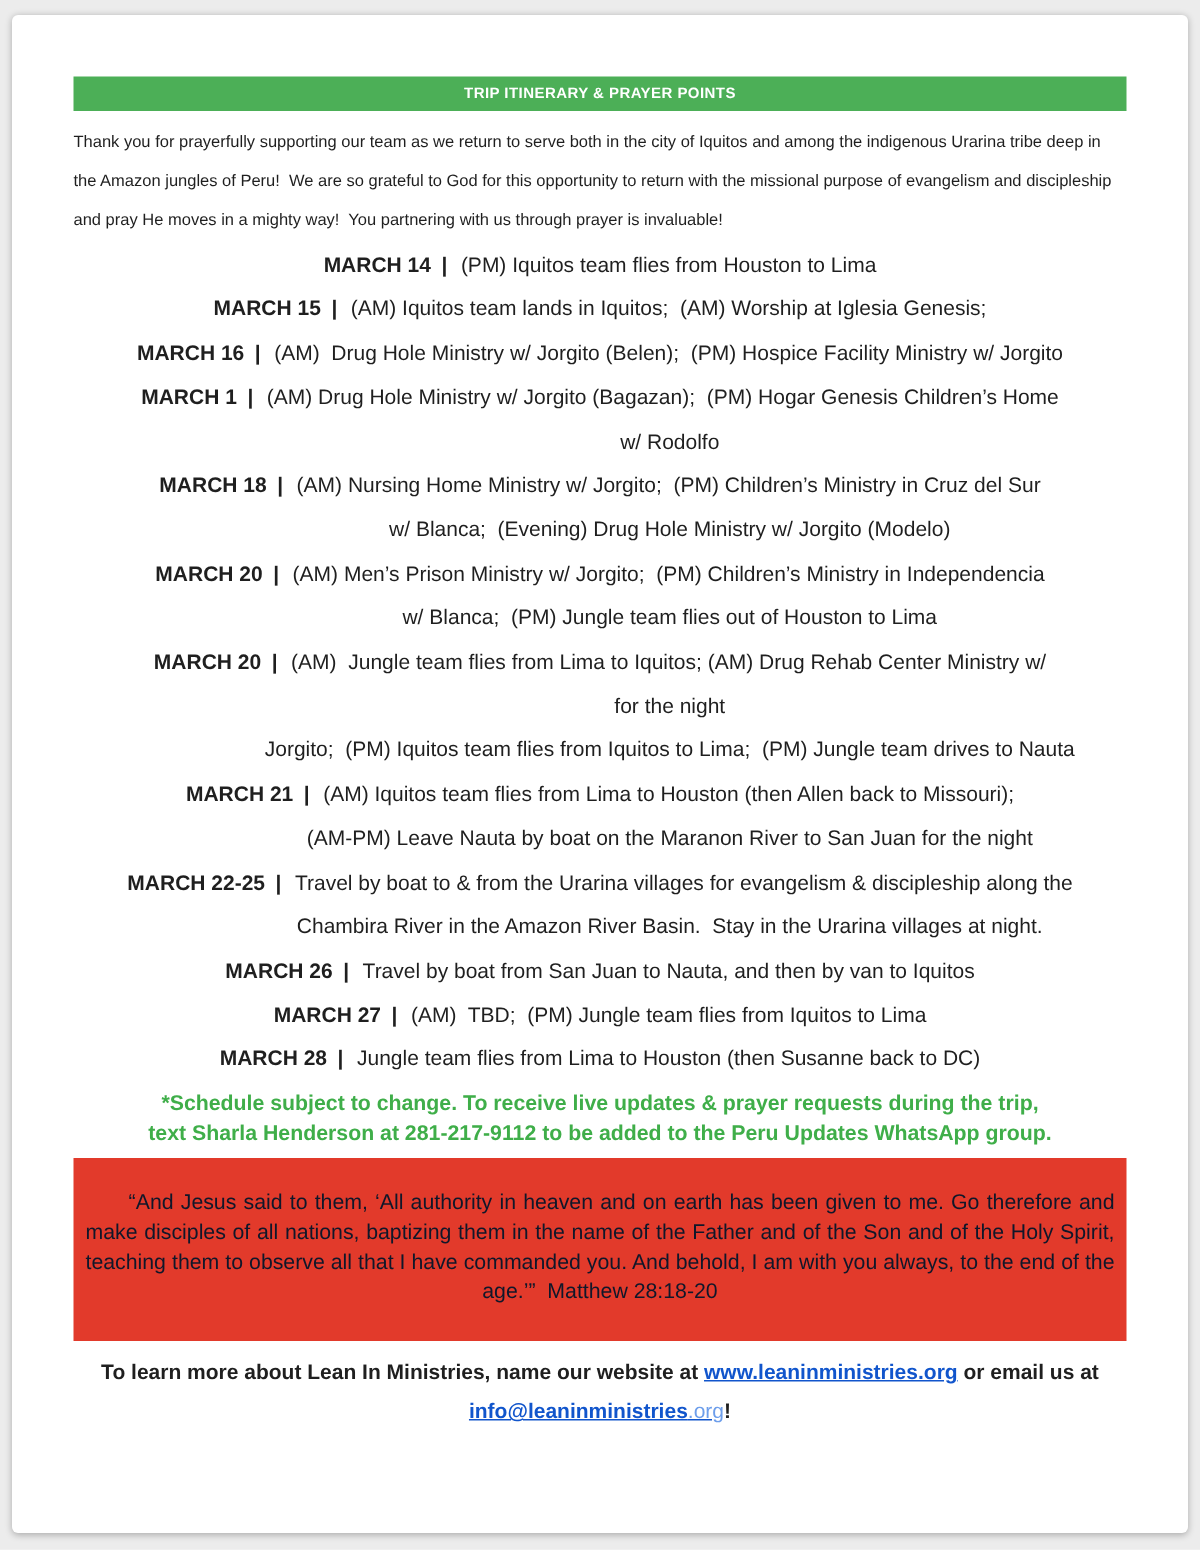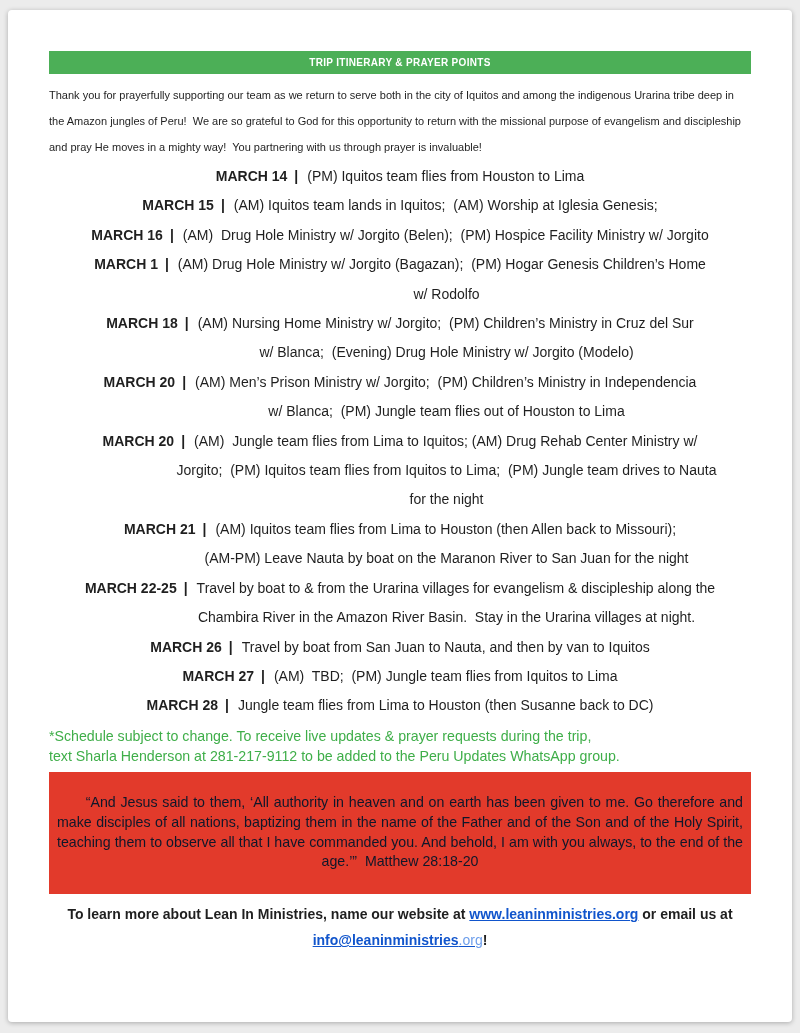--- a/index.html
+++ b/index.html
@@ -120,8 +120,8 @@
         <div class="it-line"><span class="it-date">MARCH 20</span><span class="it-pipe">|</span><span class="it-text">(AM) Men’s Prison Ministry w/ Jorgito;  (PM) Children’s Ministry in Independencia</span></div>
         <div class="it-line cont">w/ Blanca;  (PM) Jungle team flies out of Houston to Lima</div>
         <div class="it-line"><span class="it-date">MARCH 20</span><span class="it-pipe">|</span><span class="it-text">(AM)  Jungle team flies from Lima to Iquitos; (AM) Drug Rehab Center Ministry w/</span></div>
+        <div class="it-line cont">for the night</div>
         <div class="it-line cont">Jorgito;  (PM) Iquitos team flies from Iquitos to Lima;  (PM) Jungle team drives to Nauta</div>
-        <div class="it-line cont">for the night</div>
         <div class="it-line"><span class="it-date">MARCH 21</span><span class="it-pipe">|</span><span class="it-text">(AM) Iquitos team flies from Lima to Houston (then Allen back to Missouri);</span></div>
         <div class="it-line cont">(AM-PM) Leave Nauta by boat on the Maranon River to San Juan for the night</div>
         <div class="it-line"><span class="it-date">MARCH 22-25</span><span class="it-pipe">|</span><span class="it-text">Travel by boat to &amp; from the Urarina villages for evangelism &amp; discipleship along the</span></div>

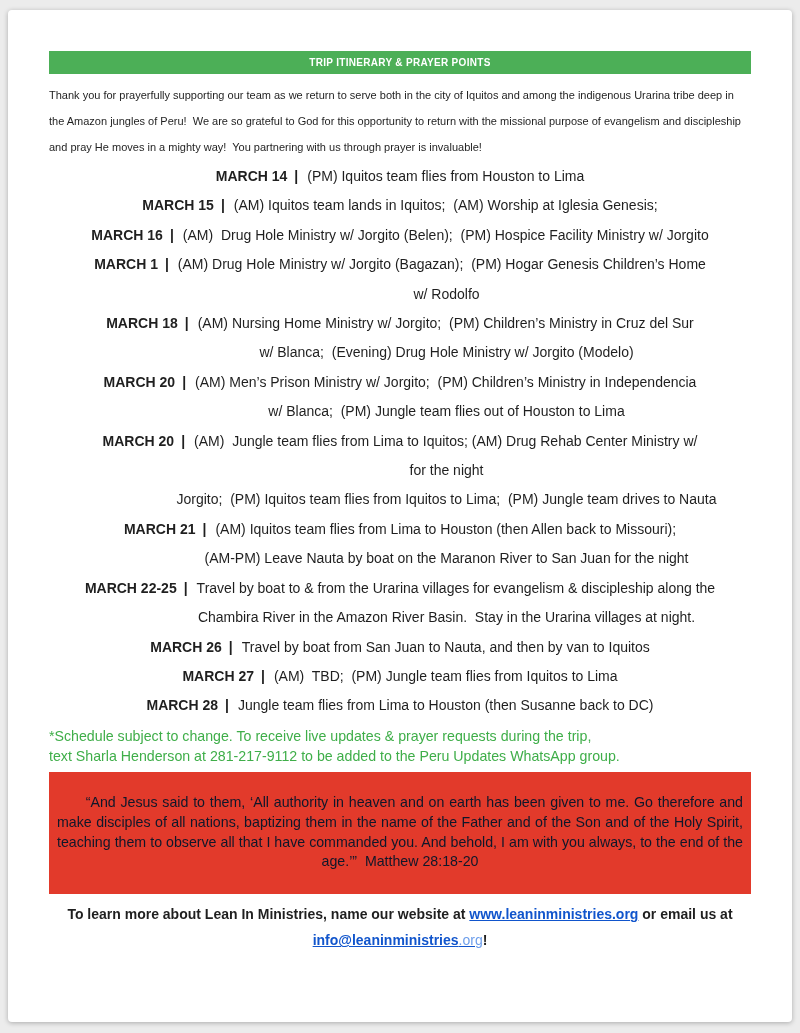--- a/index.html
+++ b/index.html
@@ -59,9 +59,9 @@
 
   .schedule-note {
     margin-top: 5px;
-    text-align: left;
+    text-align: center;
     color: var(--green-note);
-    font-weight: normal;
+    font-weight: bold;
     font-size: 14.2px;
     line-height: 20px;
     white-space: nowrap;

